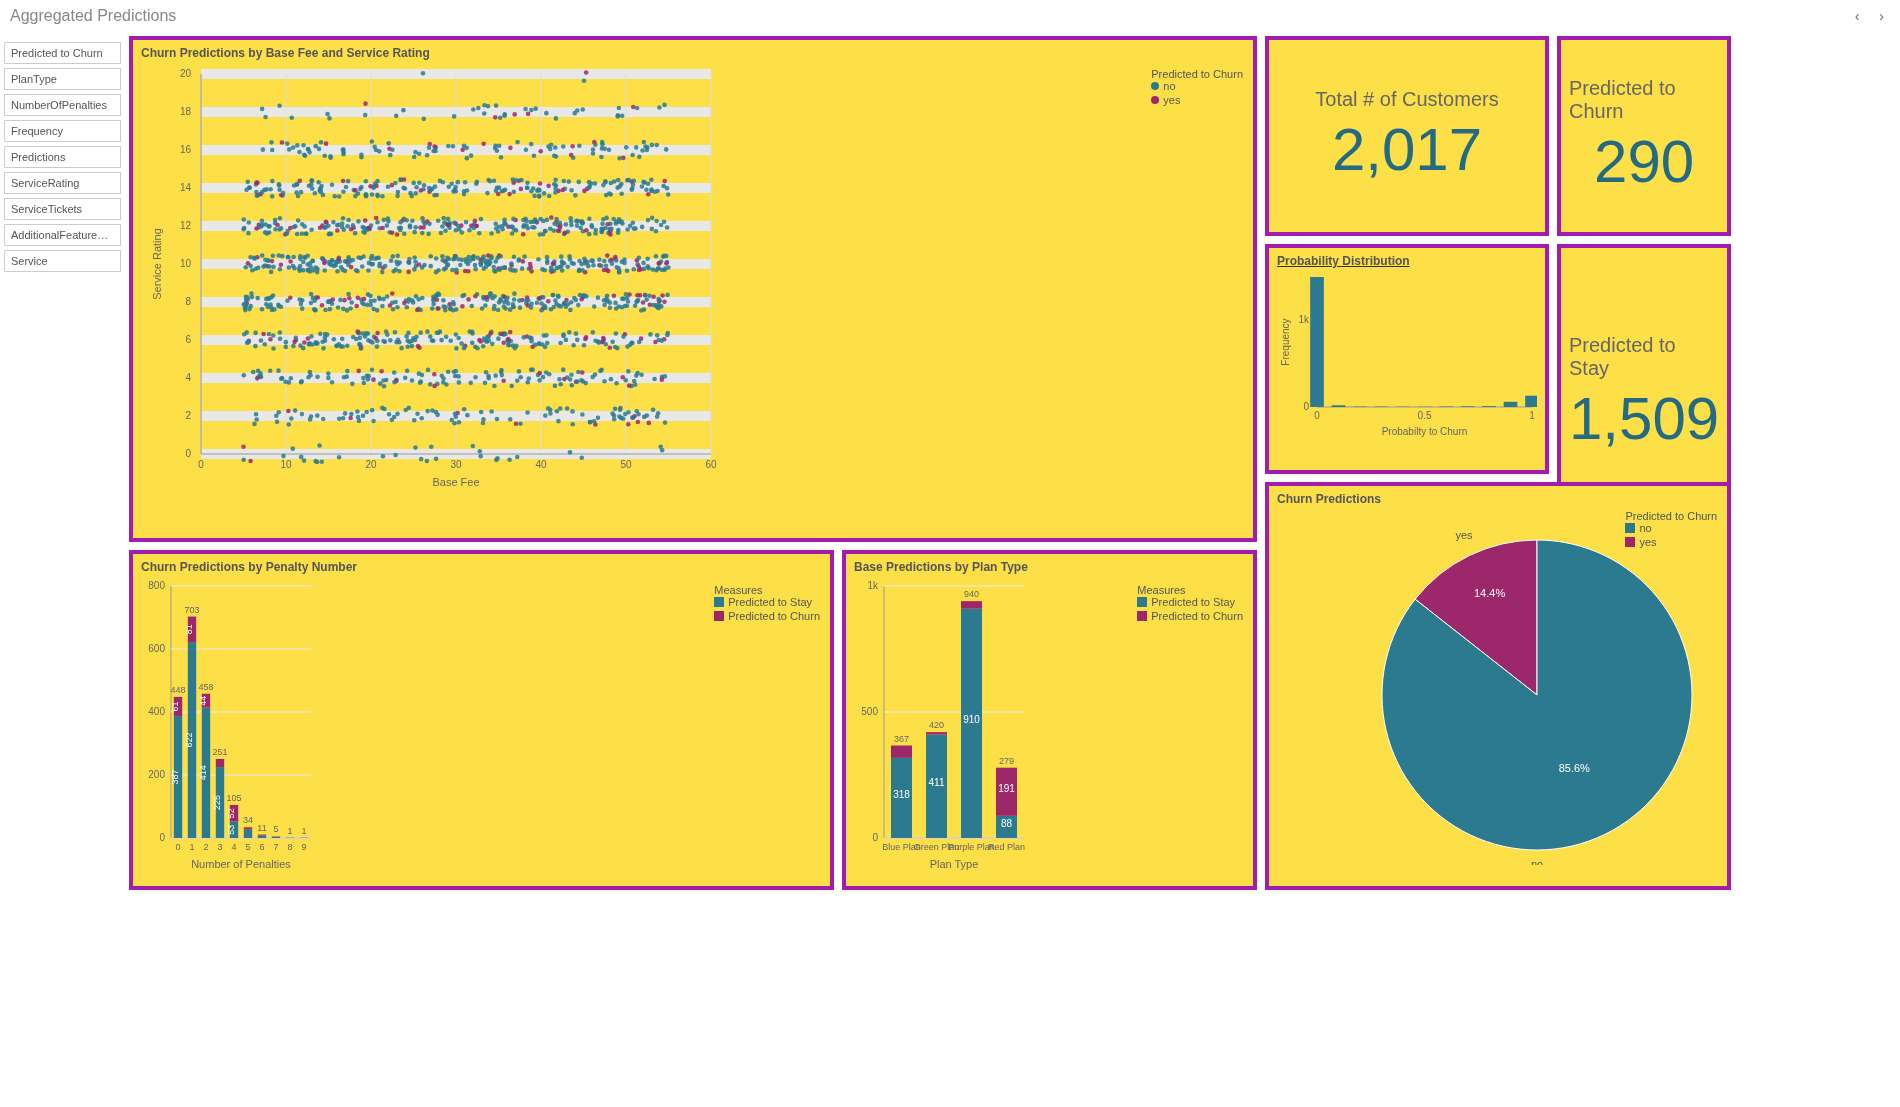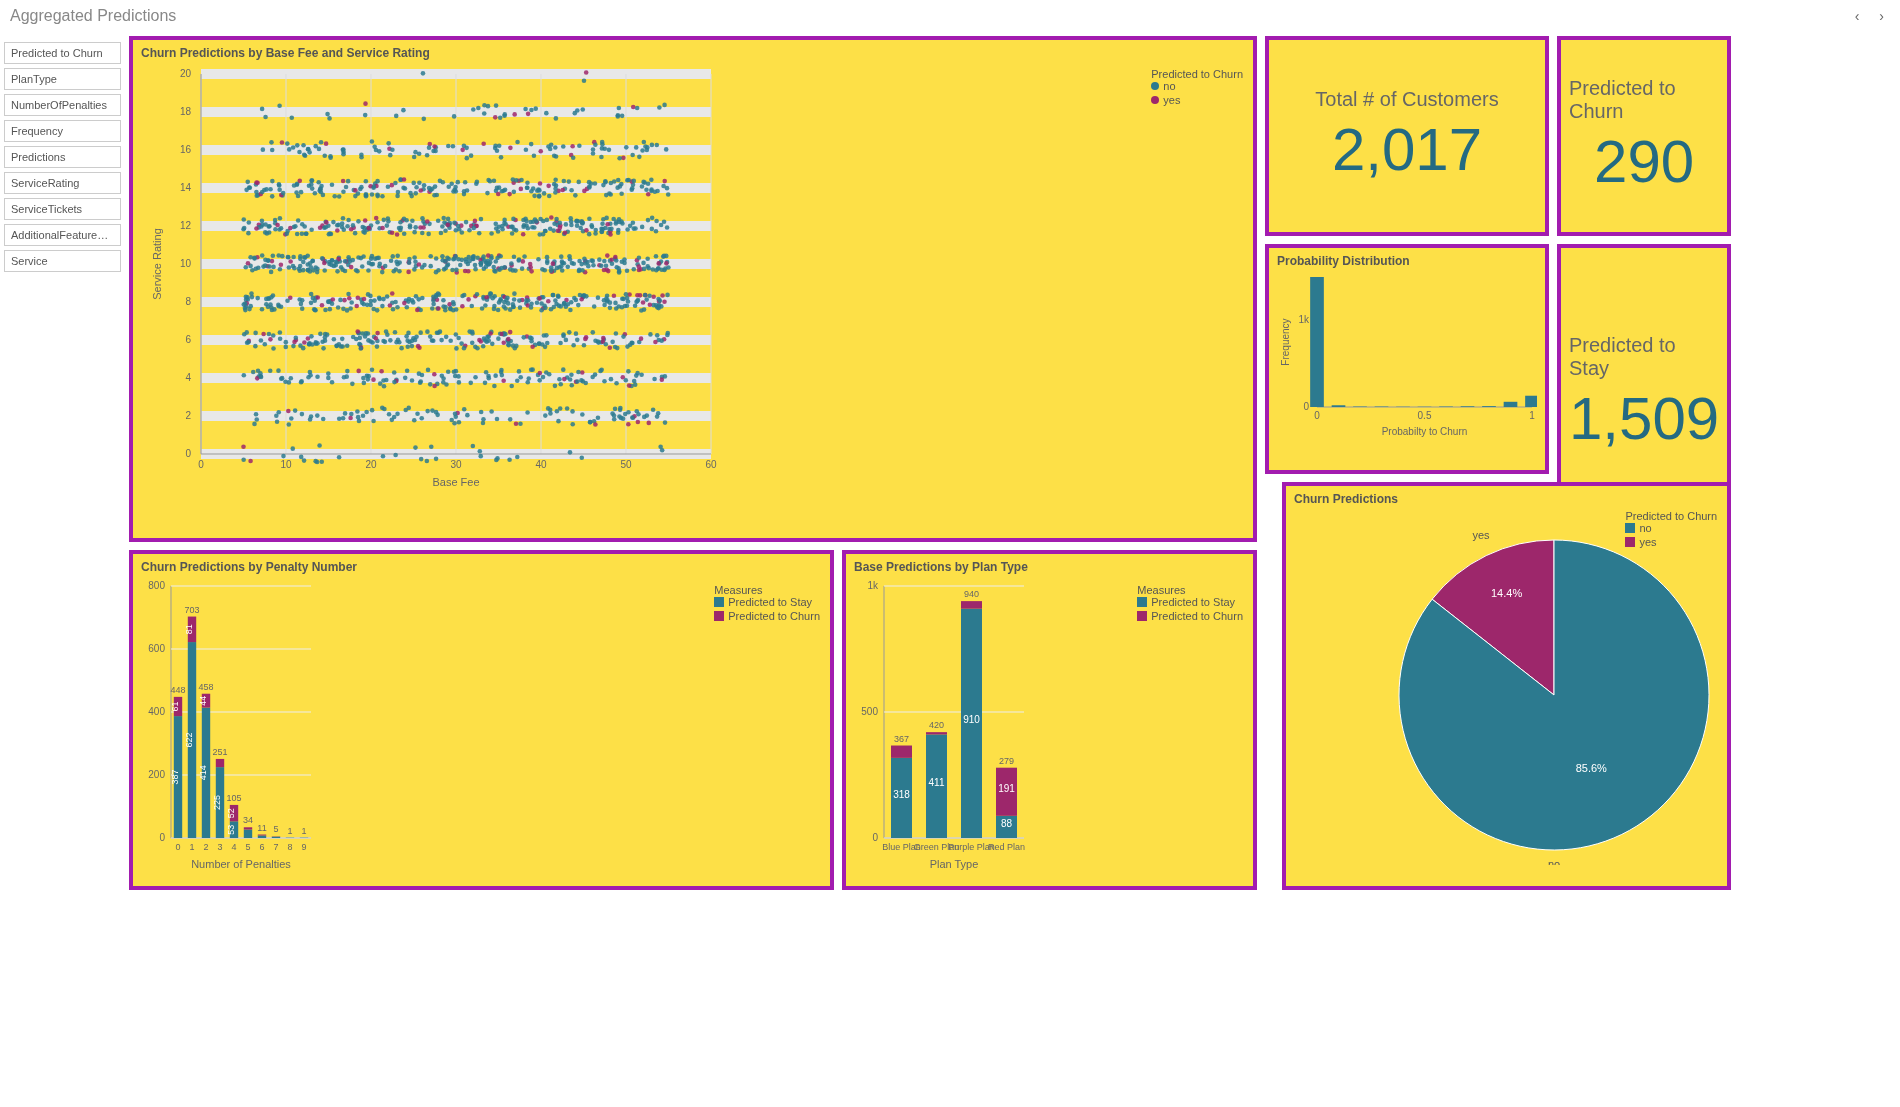--- a/index.html
+++ b/index.html
@@ -20,7 +20,7 @@
 .scatter { grid-column: 1 / 3; grid-row: 1 / 4; }
 .kpi1 { grid-column: 3; grid-row: 1; text-align: center; }
 .kpi2 { grid-column: 4; grid-row: 1; }
-.prob { grid-column: 3; grid-row: 2; }
+.prob { grid-column: 3; grid-row: 2; text-decoration: underline; }
 .kpi3 { grid-column: 4; grid-row: 2 / 4; }
 .pie-panel { grid-column: 3 / 5; grid-row: 3 / 5; margin-left: 17px; }
 .penalty { grid-column: 1; grid-row: 4; }

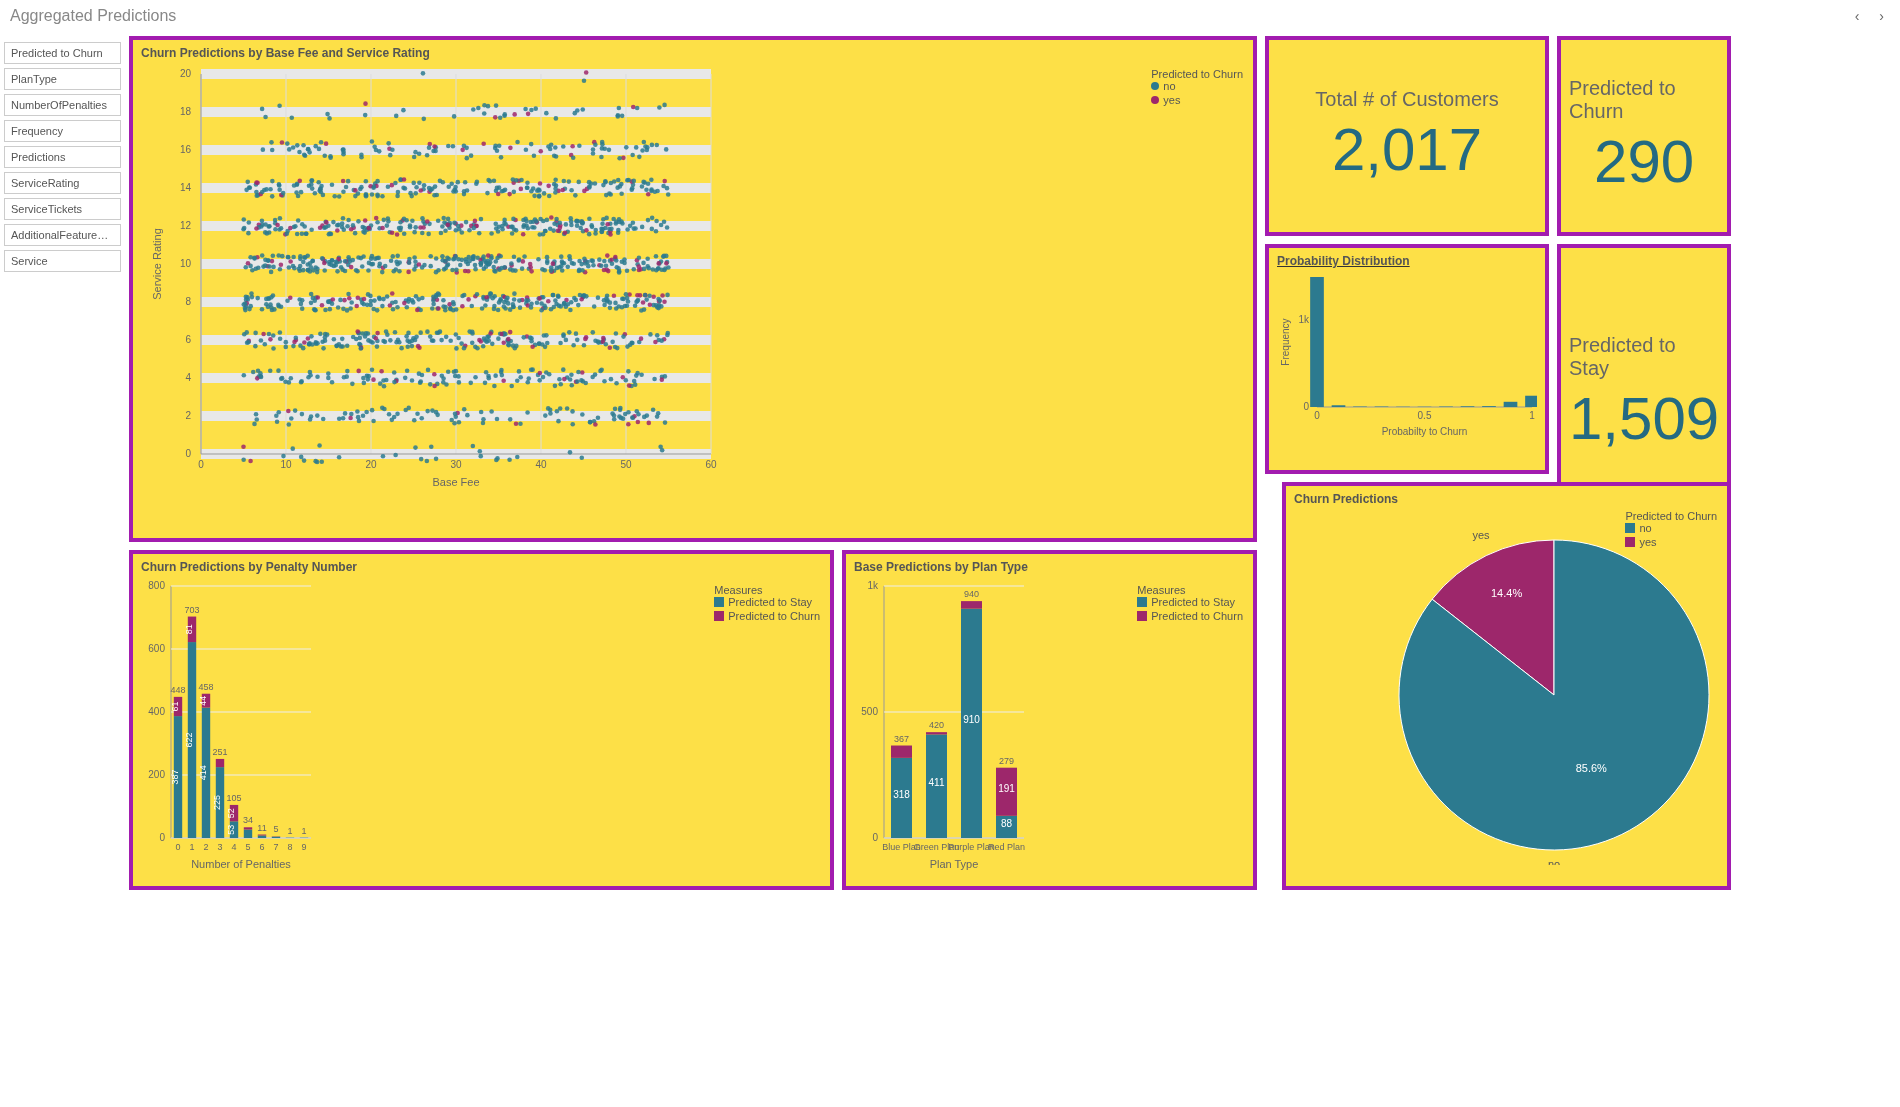--- a/index.html
+++ b/index.html
@@ -22,7 +22,7 @@
 .kpi2 { grid-column: 4; grid-row: 1; }
 .prob { grid-column: 3; grid-row: 2; text-decoration: underline; }
 .kpi3 { grid-column: 4; grid-row: 2 / 4; }
-.pie-panel { grid-column: 3 / 5; grid-row: 3 / 5; margin-left: 17px; }
+.pie-panel { grid-column: 3 / 5; grid-row: 3 / 5; }
 .penalty { grid-column: 1; grid-row: 4; }
 .plan { grid-column: 2; grid-row: 4; }
 .legend { position: absolute; font-size: 11px; color: #555; }

